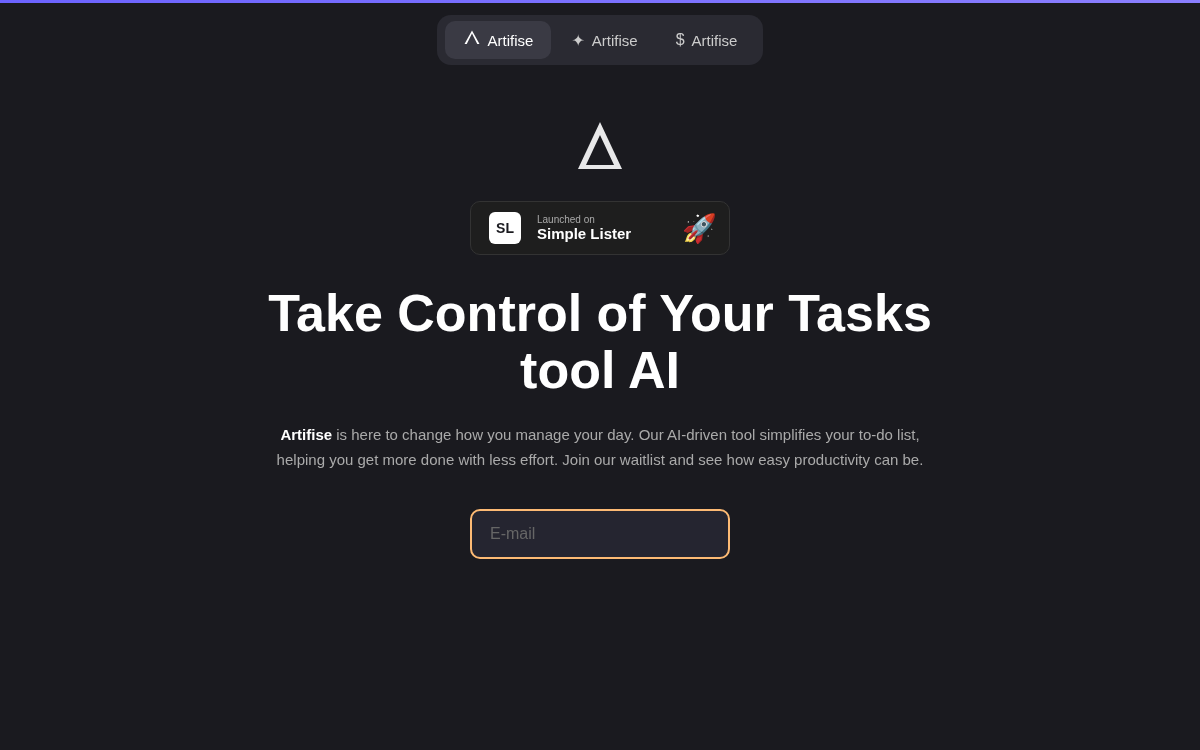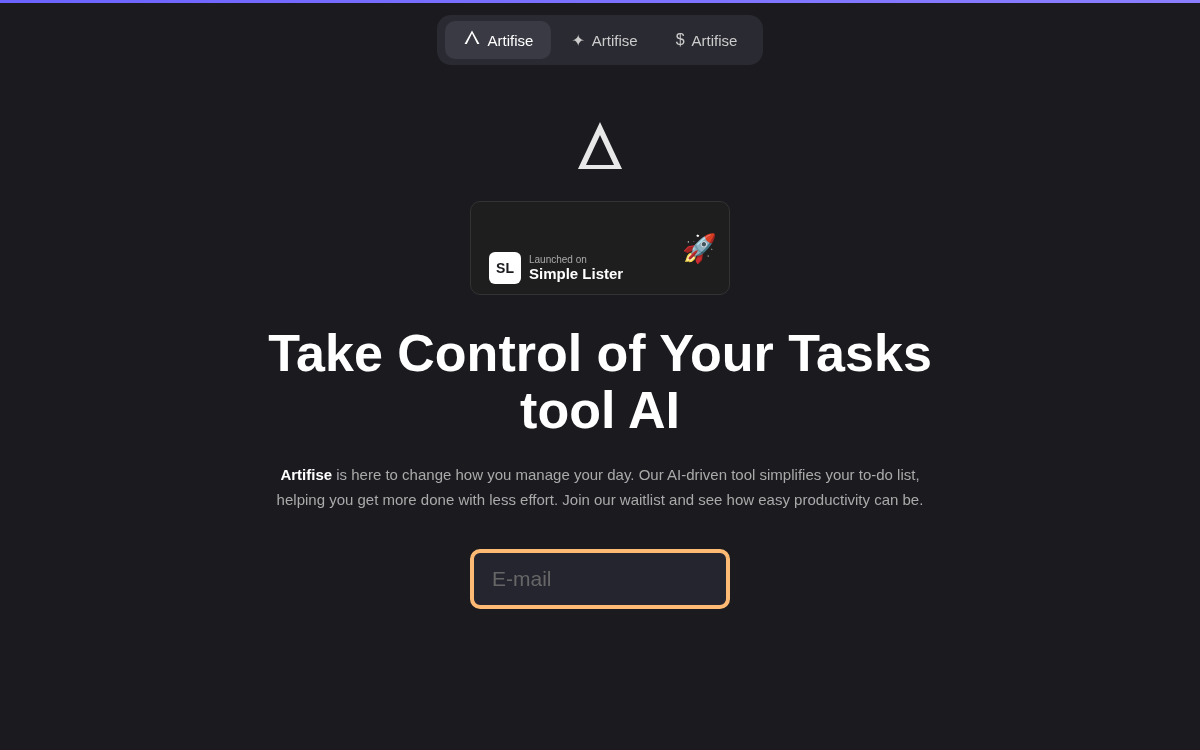--- a/index.html
+++ b/index.html
@@ -120,8 +120,7 @@
     .sl-logo {
       display: flex;
       align-items: center;
-      gap: 8px;
-      margin-top: 40px;
+      gap: 16px;
     }
 
     .sl-icon {

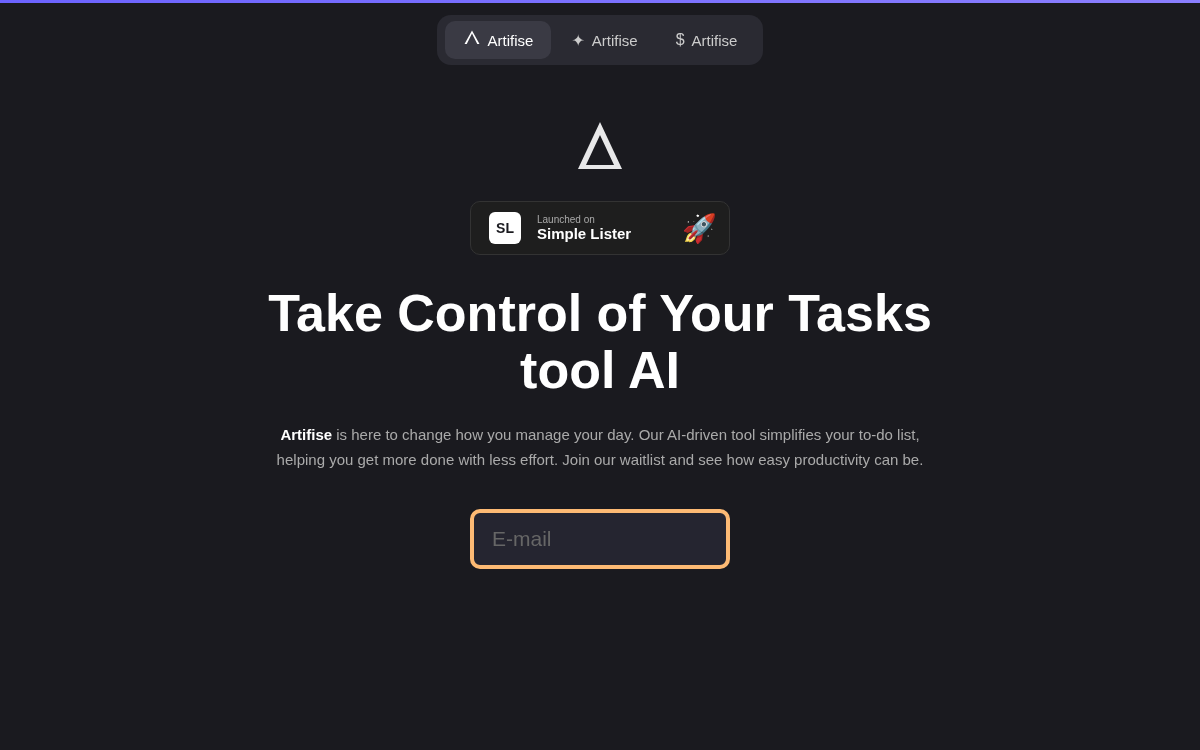--- a/index.html
+++ b/index.html
@@ -197,10 +197,10 @@
       width: 260px;
       padding: 14px 18px;
       background: #252530;
-      border: 4px solid #fdba74;
-      border-radius: 10px;
-      color: #ffffff;
-      font-size: 21px;
+      border: 2px solid #fdba74;
+      border-radius: 10px;
+      color: #ffffff;
+      font-size: 16px;
       outline: none;
     }
 

